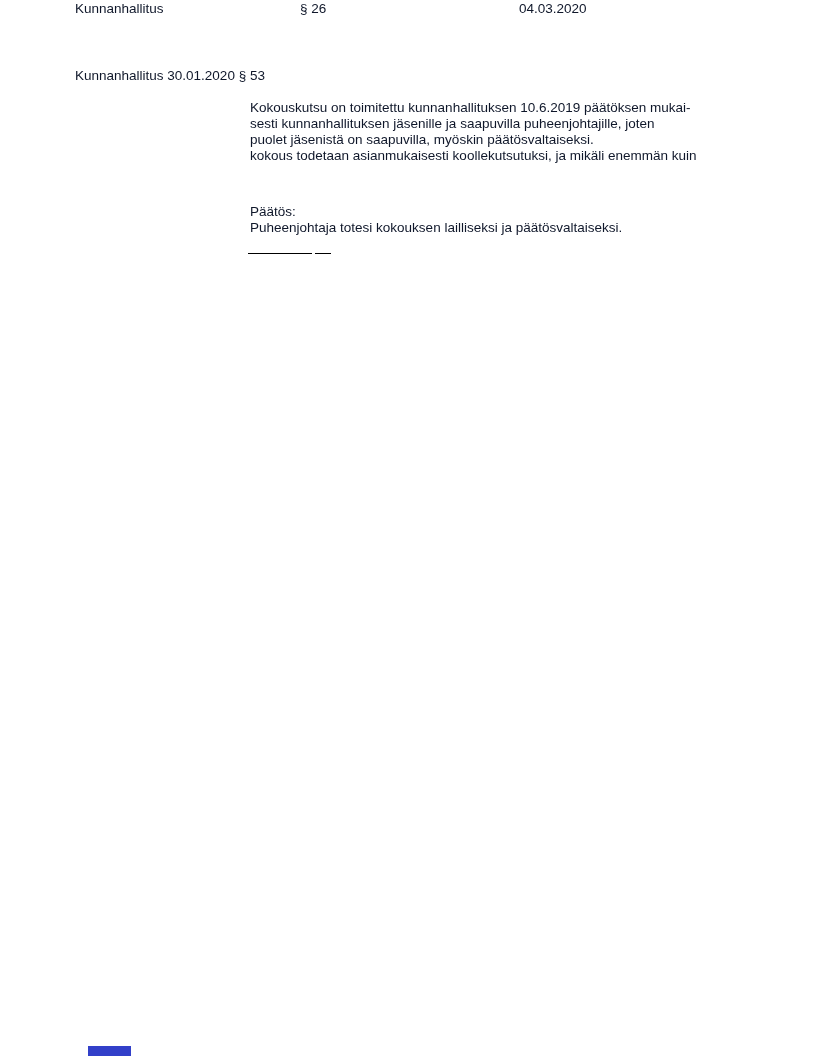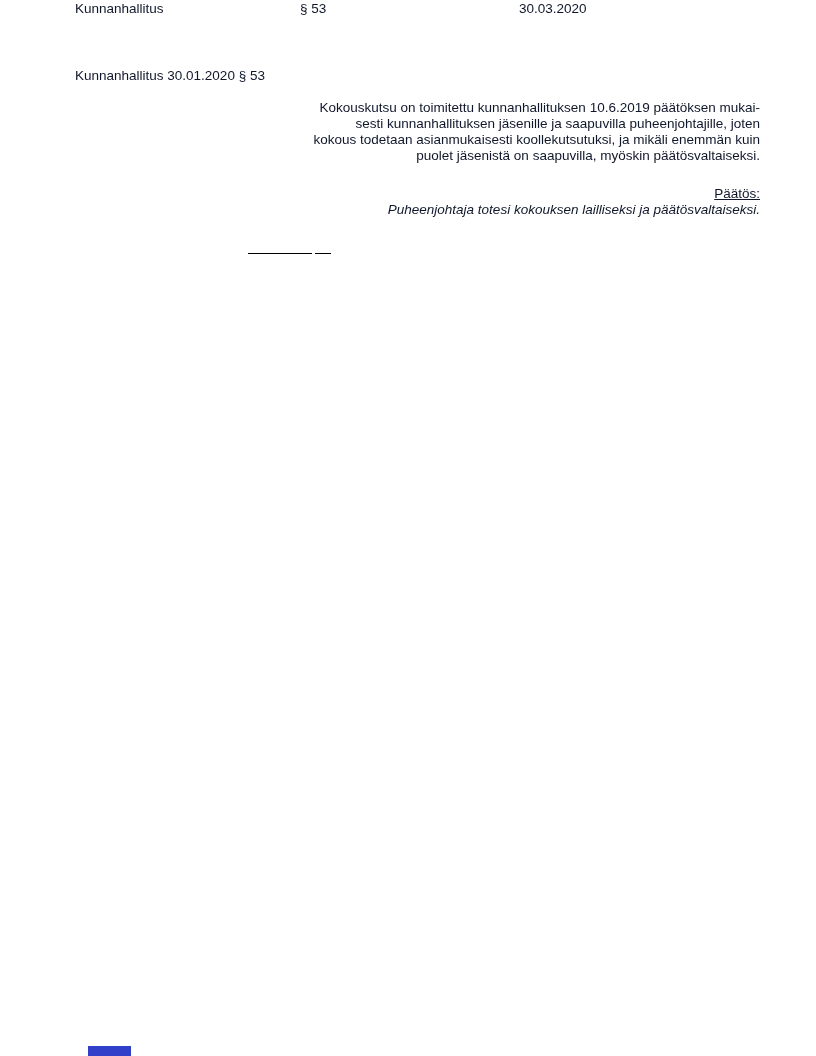--- a/index.html
+++ b/index.html
@@ -64,7 +64,7 @@
 <div class="page" style="color: #0f172a; background: rgb(255, 255, 255); padding-left: 8px;">
 
   <span class="abs hdr-org">Kunnanhallitus</span>
-  <span class="abs hdr-sec">§ 53</span>
+  <span class="abs hdr-sec">§ 26</span>
   <span class="abs hdr-date">30.03.2020</span>
 
 

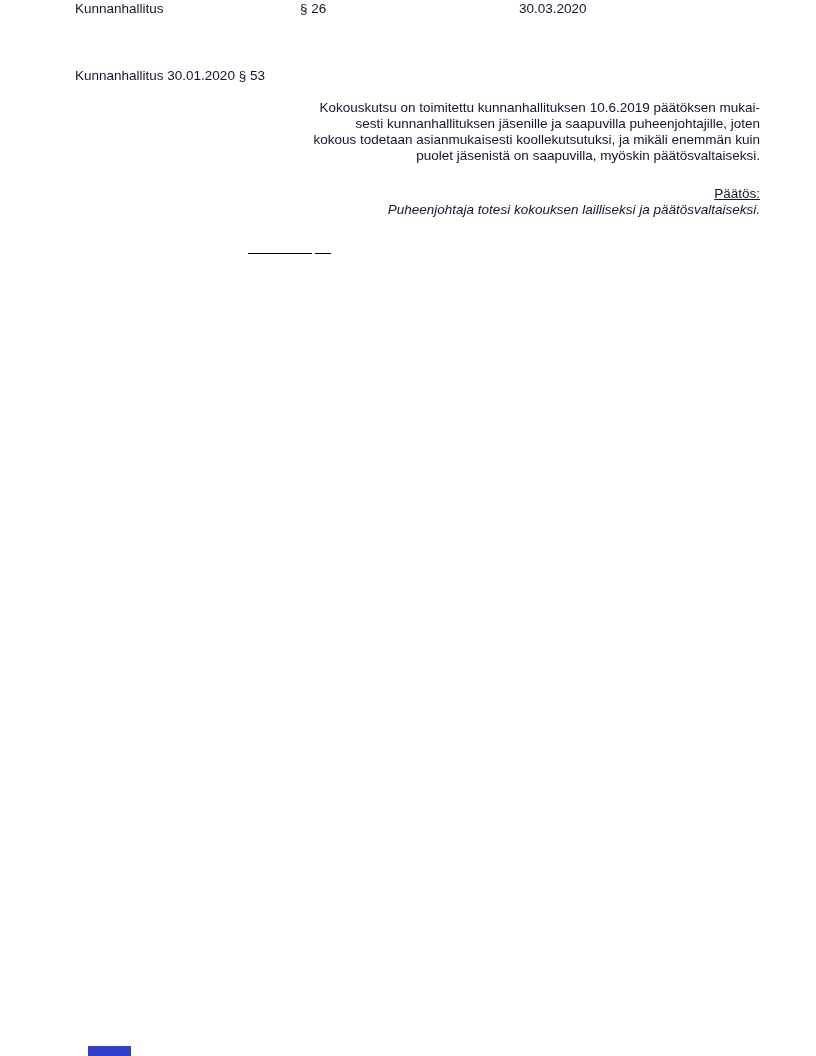--- a/index.html
+++ b/index.html
@@ -65,7 +65,7 @@
 
   <span class="abs hdr-org">Kunnanhallitus</span>
   <span class="abs hdr-sec">§ 26</span>
-  <span class="abs hdr-date">30.03.2020</span>
+  <span class="abs hdr-date">04.03.2020</span>
 
 
   <span class="abs subhead">Kunnanhallitus 30.01.2020 § 53</span>

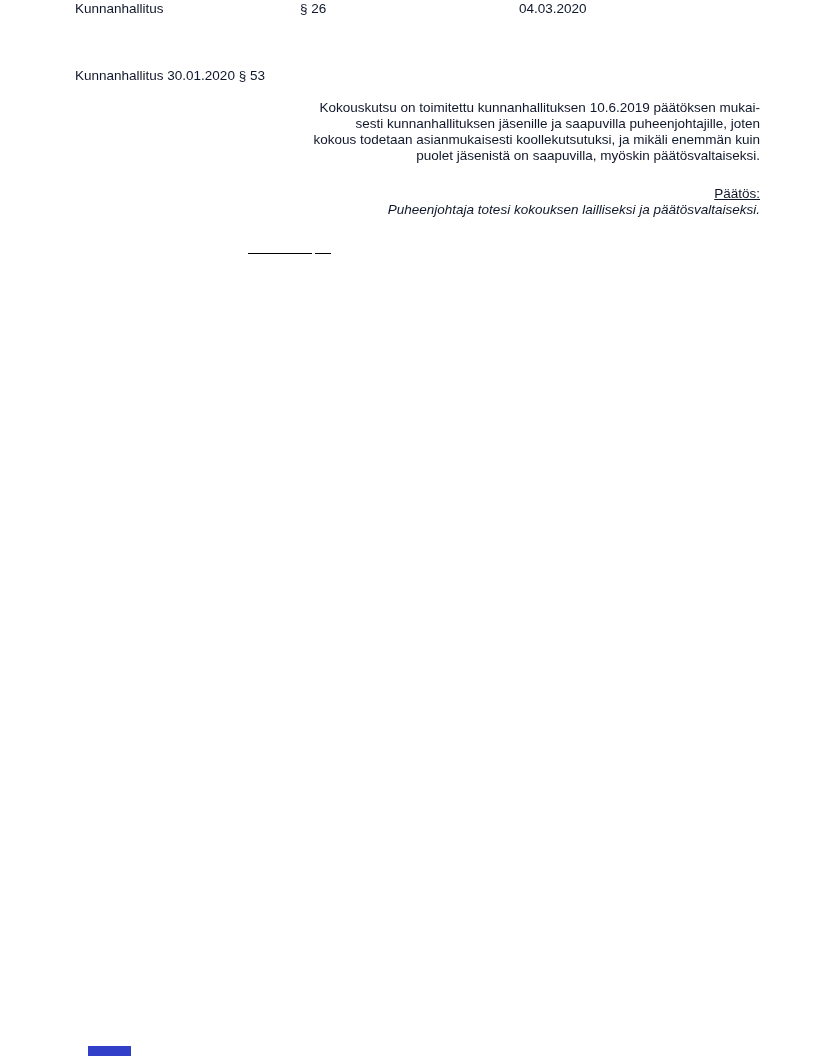--- a/index.html
+++ b/index.html
@@ -24,7 +24,7 @@
   .hdr-date { left: 519px; top: 1px; }
   .doc-title { left: 75px; top: 34px; }
   .subhead   { left: 75px; top: 68px; }
-  .body-block { position: absolute; left: 250px; top: 100px; width: 510px; text-align: right; }
+  .body-block { position: absolute; left: 250px; top: 100px; width: 510px; }
   .body-line { white-space: nowrap; }
   .decision-label {
     margin-top: 22px;

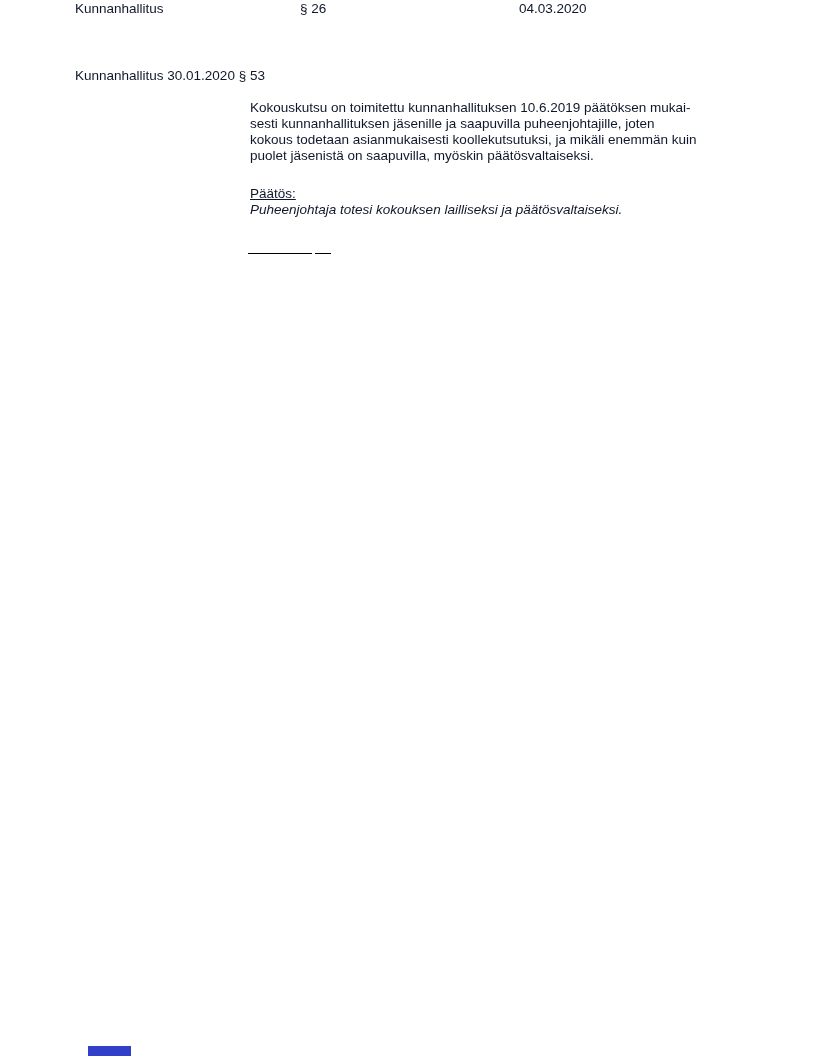--- a/index.html
+++ b/index.html
@@ -73,8 +73,8 @@
   <div class="body-block">
     <div class="body-line">Kokouskutsu on toimitettu kunnanhallituksen 10.6.2019 päätöksen mukai-</div>
     <div class="body-line">sesti kunnanhallituksen jäsenille ja saapuvilla puheenjohtajille, joten</div>
+    <div class="body-line">puolet jäsenistä on saapuvilla, myöskin päätösvaltaiseksi.</div>
     <div class="body-line">kokous todetaan asianmukaisesti koollekutsutuksi, ja mikäli enemmän kuin</div>
-    <div class="body-line">puolet jäsenistä on saapuvilla, myöskin päätösvaltaiseksi.</div>
 
     <div class="decision-label">Päätös:</div>
     <div class="decision-text">Puheenjohtaja totesi kokouksen lailliseksi ja päätösvaltaiseksi.</div>

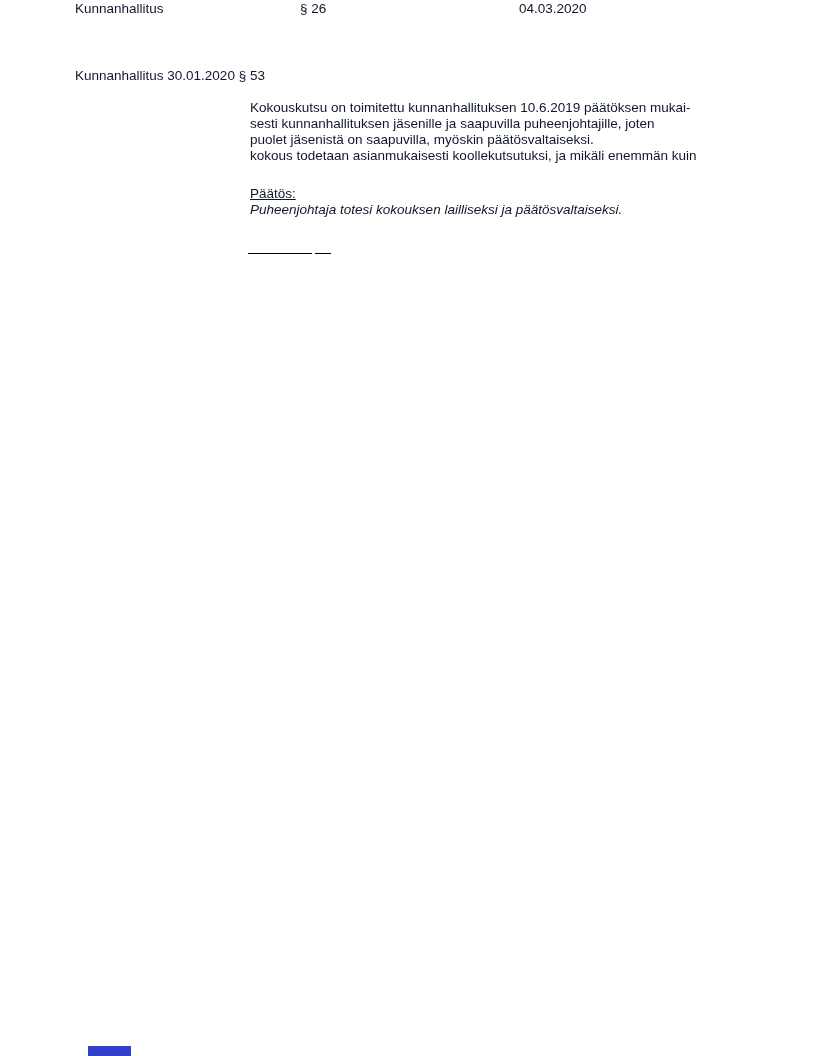--- a/index.html
+++ b/index.html
@@ -27,8 +27,7 @@
   .body-block { position: absolute; left: 250px; top: 100px; width: 510px; }
   .body-line { white-space: nowrap; }
   .decision-label {
-    margin-top: 22px;
-    text-decoration: underline;
+    margin-top: 40px;
     white-space: nowrap;
   }
   .decision-text { white-space: nowrap; font-style: italic; }

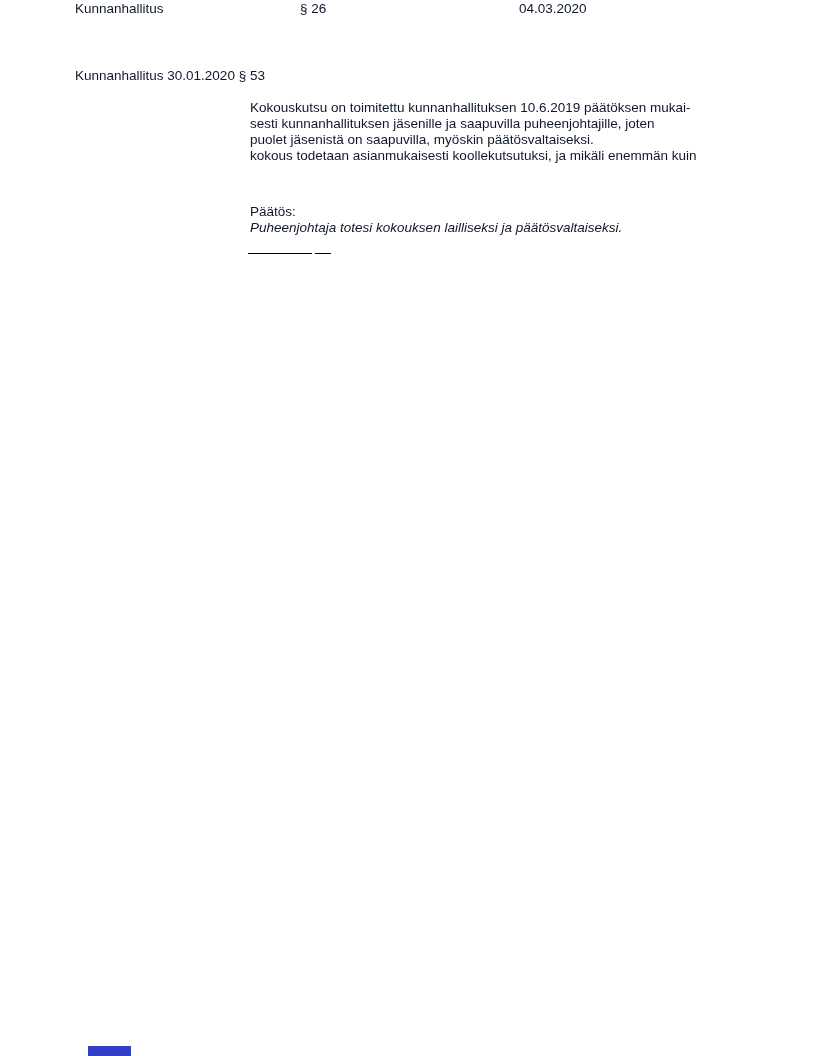--- a/index.html
+++ b/index.html
@@ -30,7 +30,7 @@
     margin-top: 40px;
     white-space: nowrap;
   }
-  .decision-text { white-space: nowrap; font-style: italic; }
+  .decision-text { white-space: nowrap; }
   .sig-line {
     position: absolute;
     left: 248px;

